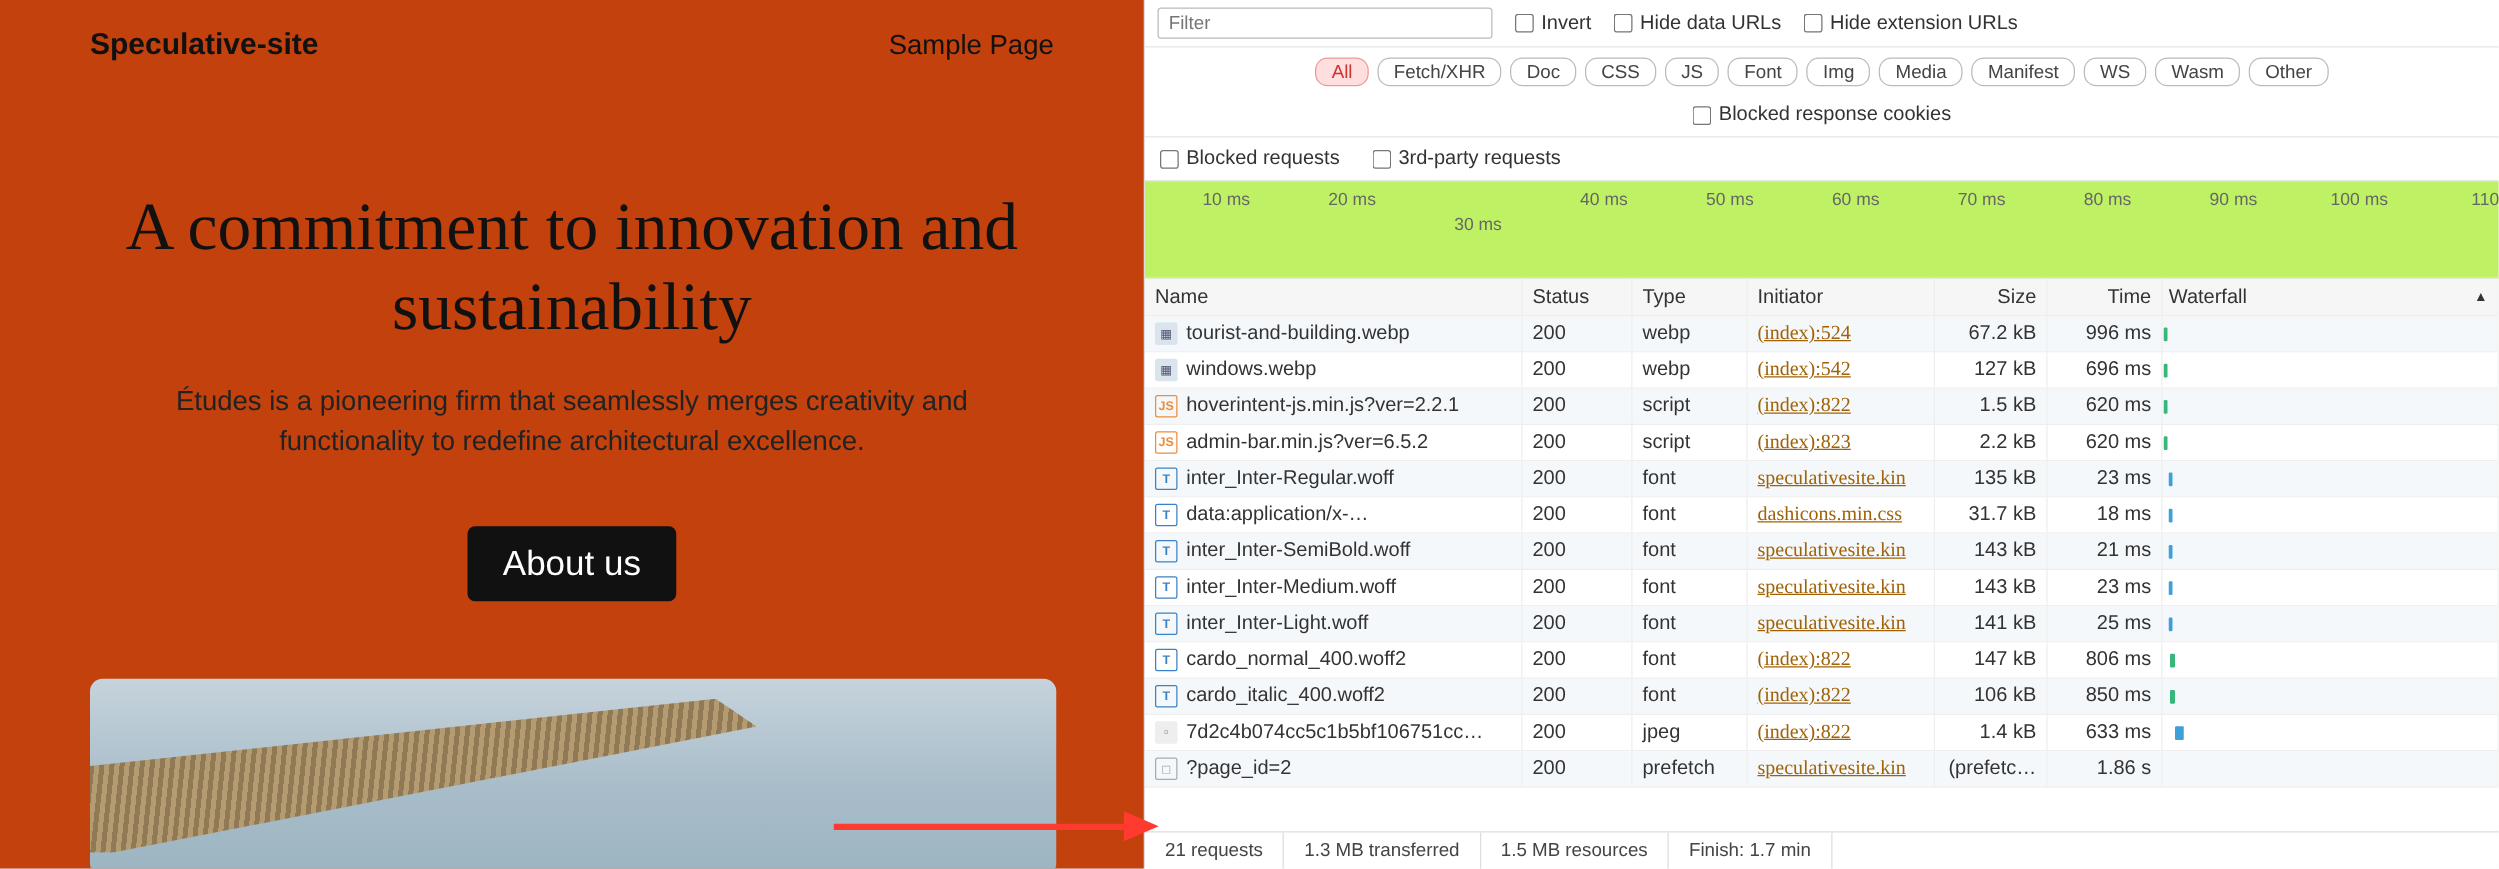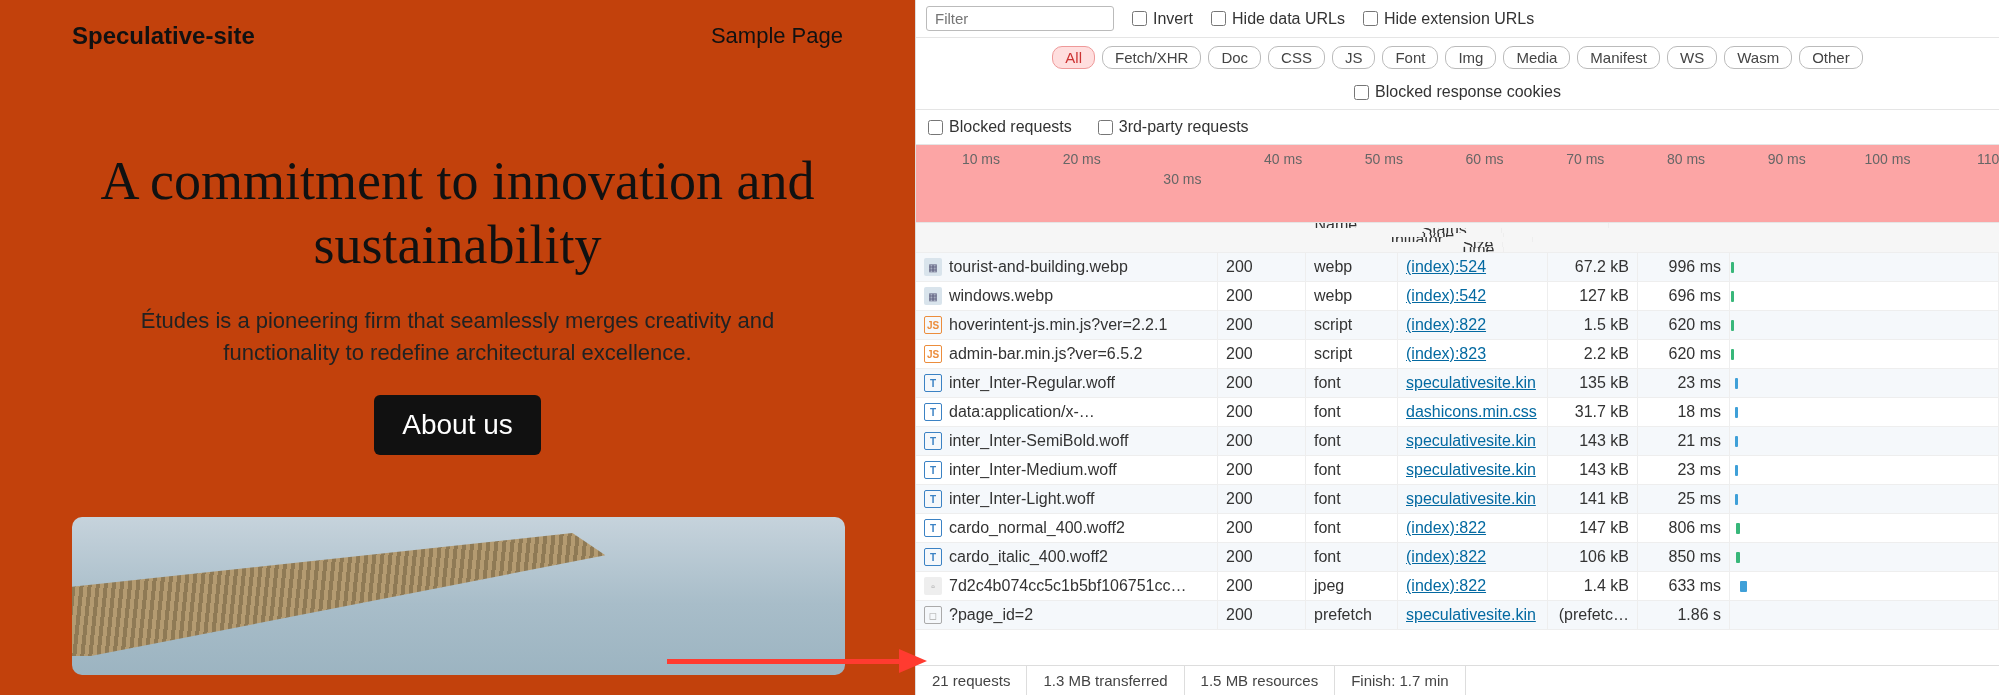--- a/index.html
+++ b/index.html
@@ -24,7 +24,7 @@
 
 .dt { flex:1; background:#fff; border-left:1px solid #ddd; display:flex; flex-direction:column; font-size:16px; color:#333; }
 .dt-row1 { display:flex; align-items:center; gap:18px; padding:6px 10px; border-bottom:1px solid #e5e5e5; }
-.filter-input { width:188px; padding:3px 8px; border:1px solid #bbb; border-radius:3px; font-size:15px; color:#a21caf; }
+.filter-input { width:268px; padding:3px 8px; border:1px solid #bbb; border-radius:3px; font-size:15px; color:#a21caf; }
 .chk { display:flex; align-items:center; gap:6px; color:#333; }
 .chk input { width:15px; height:15px; }
 

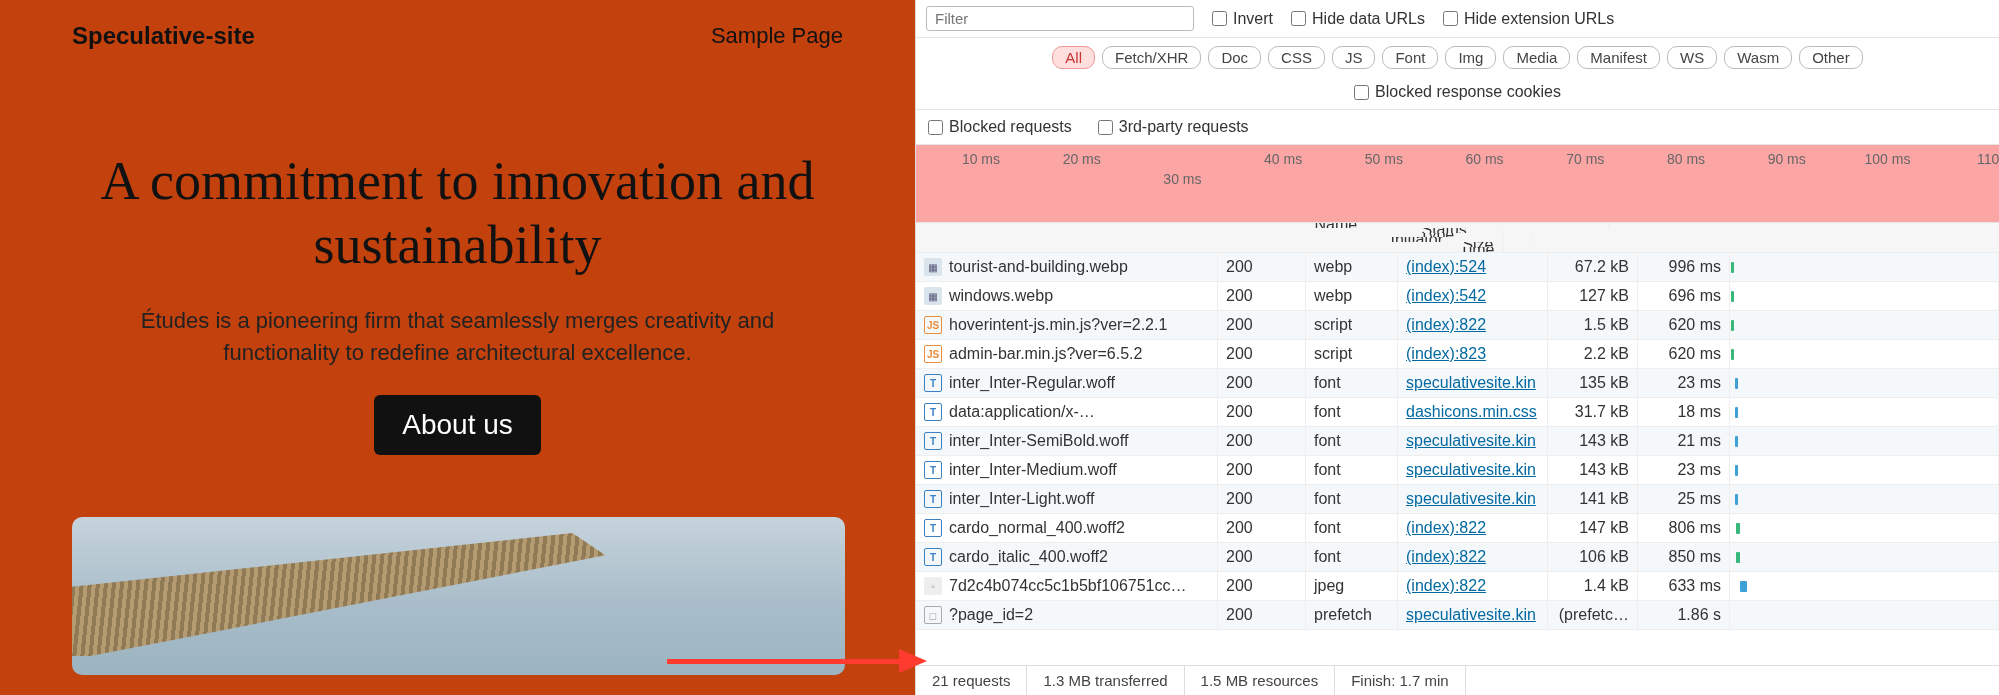--- a/index.html
+++ b/index.html
@@ -34,7 +34,7 @@
 
 .dt-row3 { display:flex; align-items:center; gap:26px; padding:8px 12px; border-bottom:1px solid #e5e5e5; }
 
-.timeline { height:78px; border-bottom:1px solid #e5e5e5; background:#fca5a5; position:relative; }
+.timeline { height:78px; border-bottom:1px solid #e5e5e5; background:#bef264; position:relative; }
 .tick { position:absolute; top:6px; font-size:14px; color:#666; transform:translateX(-50%); }
 
 .table { flex:1; overflow:auto; }

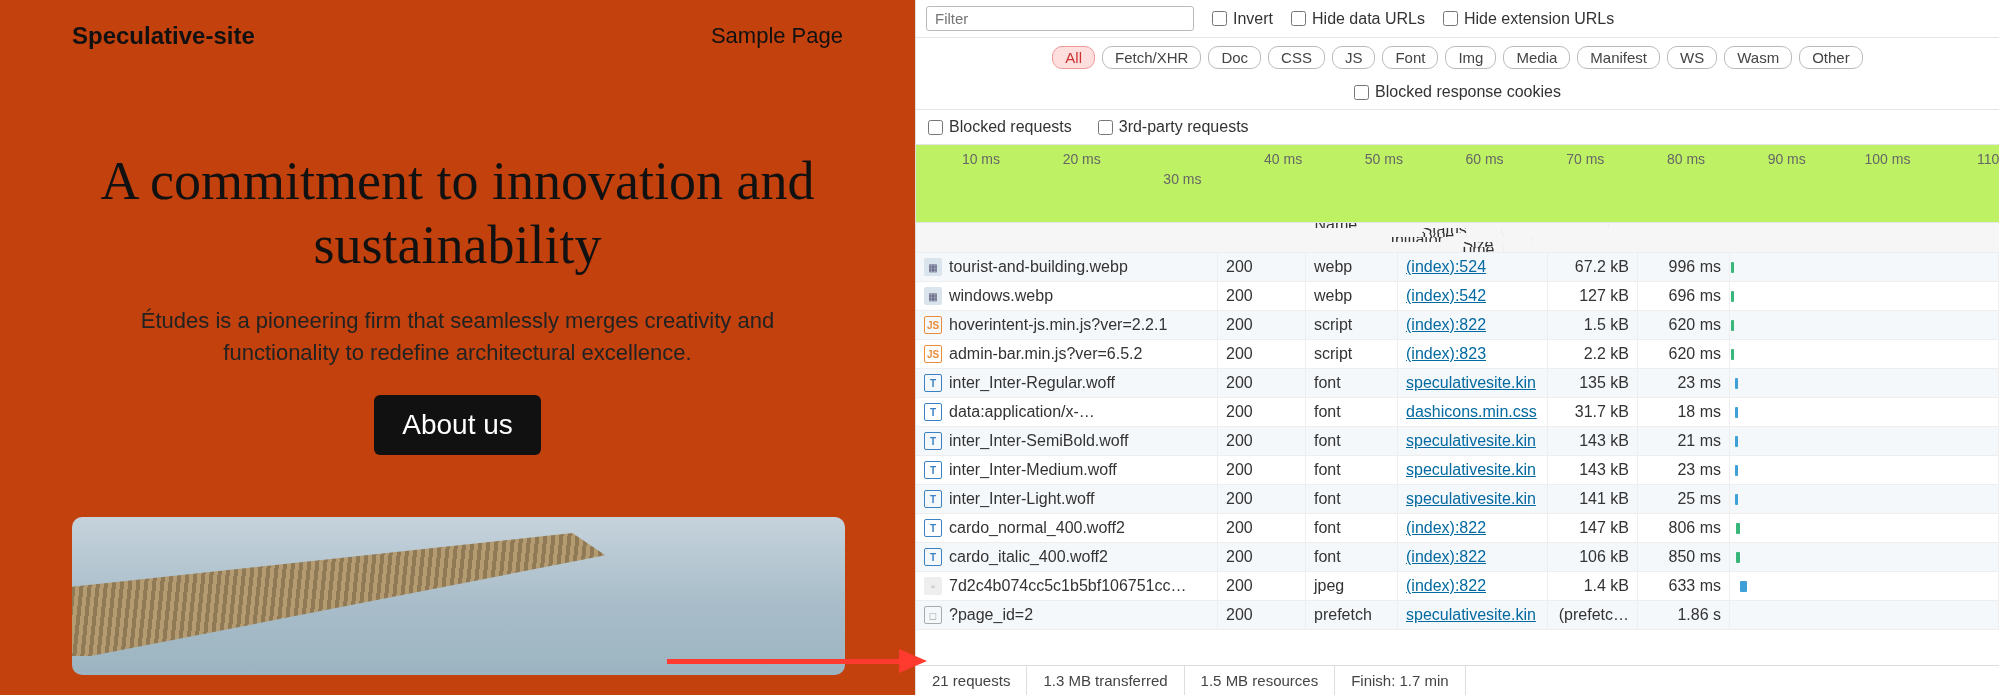--- a/index.html
+++ b/index.html
@@ -39,7 +39,7 @@
 
 .table { flex:1; overflow:auto; }
 .thead, .trow { display:flex; align-items:center; border-bottom:1px solid #eee; }
-.thead { background:#f6f6f6; font-weight:500; color:#333; height:30px; position:sticky; top:0;flex-direction:column; }
+.thead { background:#f6f6f6; font-weight:500; color:#333; height:30px; position:sticky; top:0; }
 .trow { height:29px; }
 .trow:nth-child(even){ background:#fff; }
 .trow:nth-child(odd){ background:#f5f8fb; }

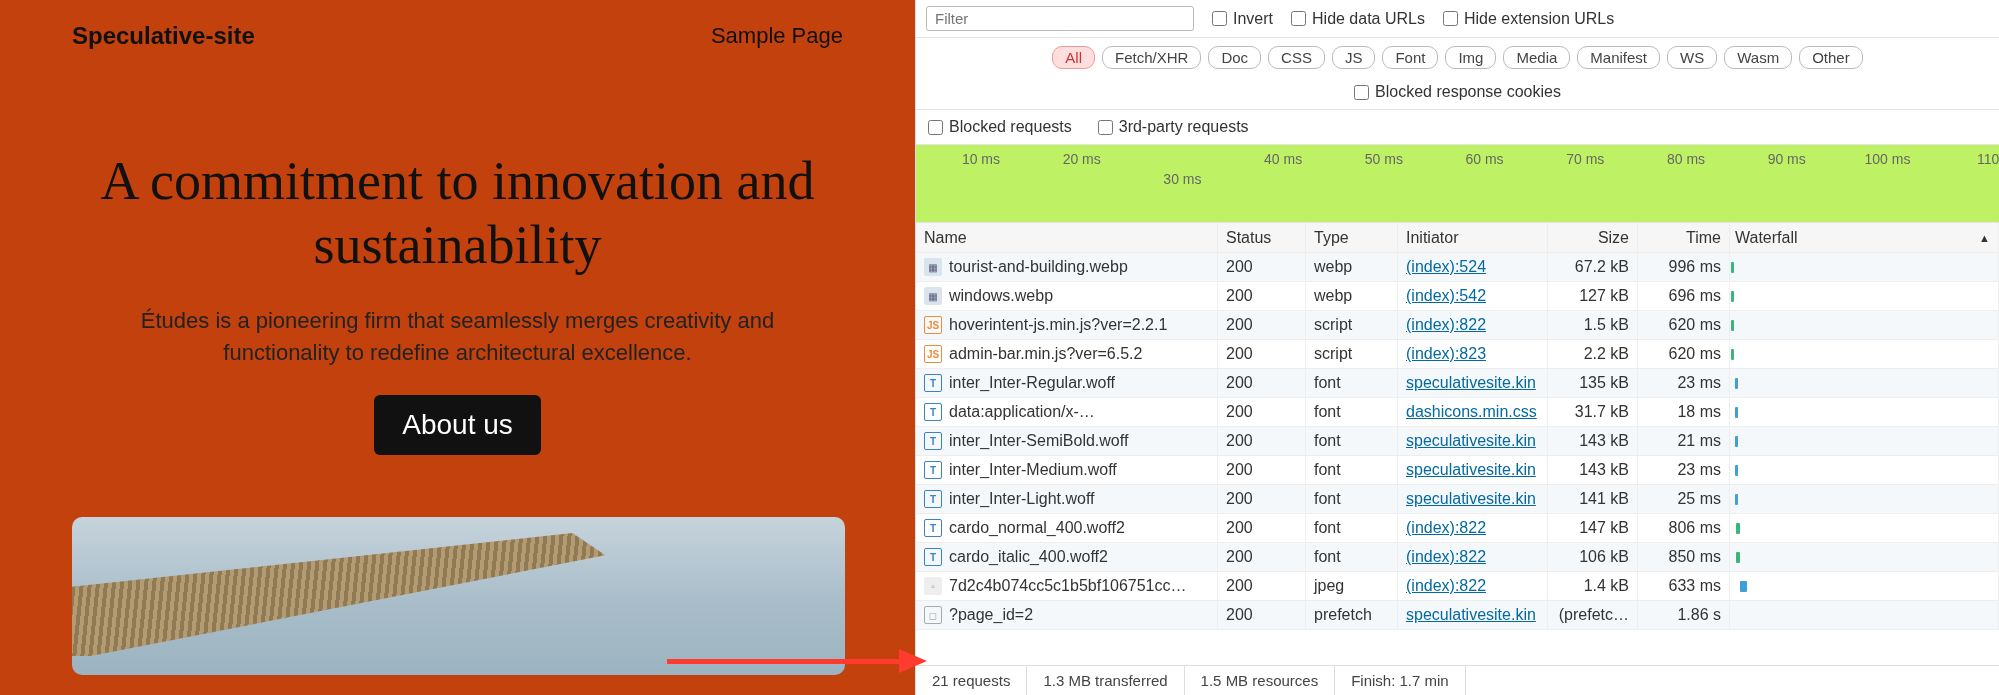--- a/index.html
+++ b/index.html
@@ -51,7 +51,7 @@
 .c-size{ width:90px; justify-content:flex-end; }
 .c-time{ width:92px; justify-content:flex-end; }
 .c-wf{ flex:1; position:relative; padding-left:5px;}
-.link { color:#0369a1; text-decoration:underline; }
+.link { color:#a16207; text-decoration:underline;font-family:Liberation Serif, serif; }
 .arrow-sort { margin-left:auto; font-size:11px; }
 .fi { width:18px; height:18px; display:inline-flex; align-items:center; justify-content:center; font-size:10px; border-radius:2px; flex-shrink:0; }
 .fi-img{ background:#d9e4ec; color:#557; }

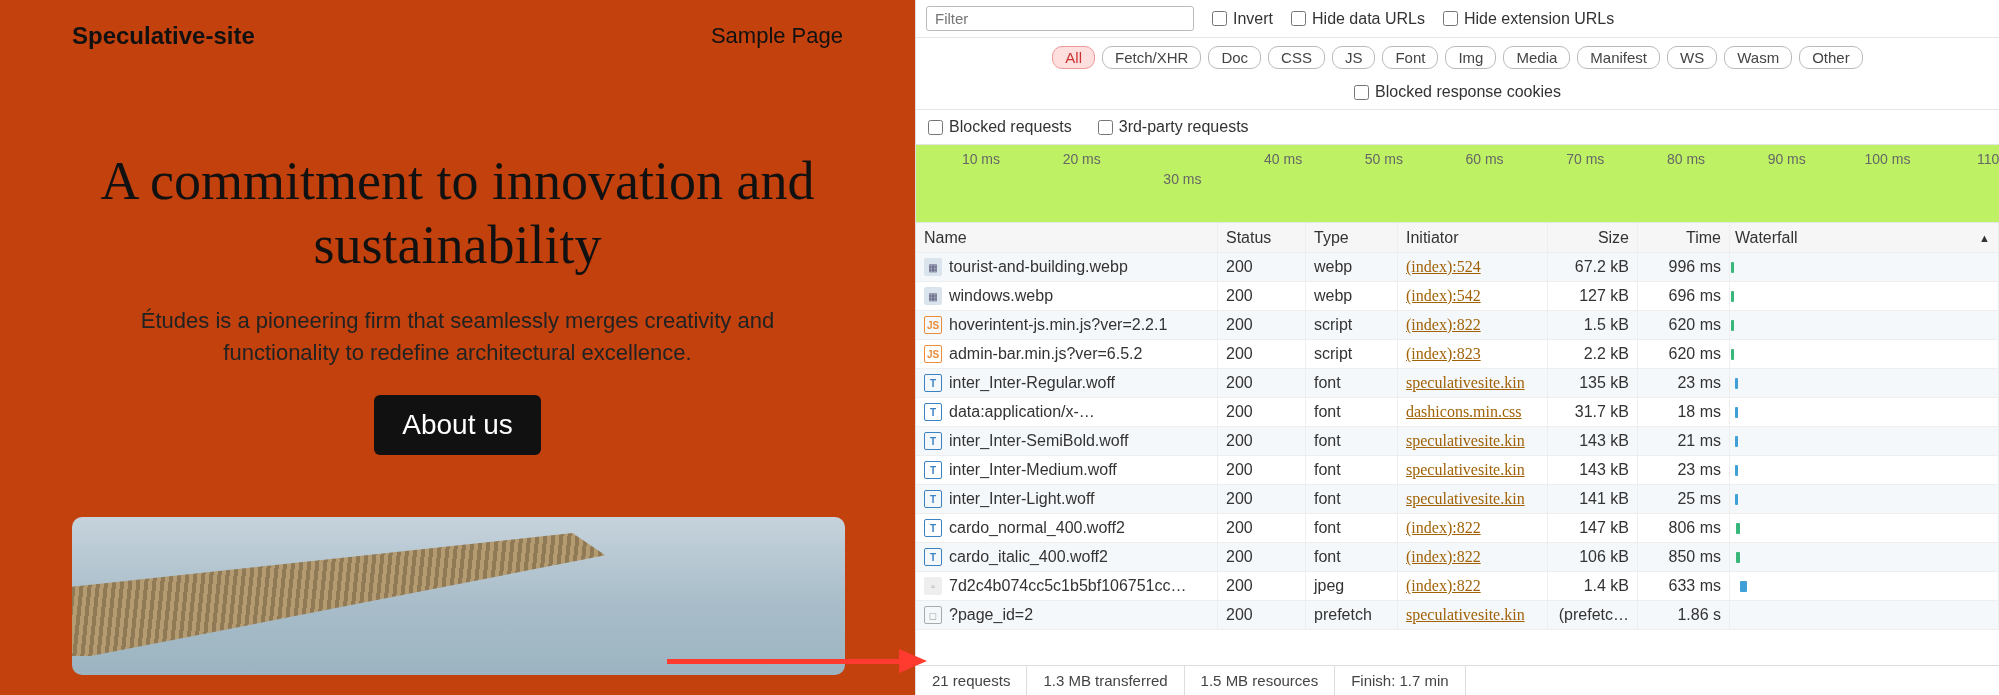--- a/index.html
+++ b/index.html
@@ -12,7 +12,7 @@
 .site-nav { font-size: 22px; color: #111; }
 .hero { text-align: center; }
 .hero-heading { font-family: Georgia, serif; font-size: 54px; font-weight: 400; line-height: 1.18; color: #111; margin-bottom: 28px; }
-.hero-sub { font-size: 22px; color: #222; line-height: 1.45; margin-bottom: 26px; max-width: 720px; margin-left: auto; margin-right: auto; }
+.hero-sub { font-size: 22px; color: #222; line-height: 1.45; margin-bottom: 52px; max-width: 720px; margin-left: auto; margin-right: auto; }
 .about-btn { background: #111; color: #fff; border: none; font-size: 28px; padding: 14px 28px; border-radius: 6px; cursor: pointer; }
 .hero-img { margin-top: 62px; width: 773px; height: 158px; border-radius: 10px; background: linear-gradient(180deg,#c6d3dc 0%,#a8bdc9 55%,#9cb4c1 100%); position: relative; overflow: hidden; margin-left:auto; margin-right:auto;}
 .roof { position:absolute; left:-2%; top:10%; width:71%; height:78%; background: repeating-linear-gradient(96deg,#b49b71 0 4px,#8f7a55 4px 8px); clip-path: polygon(0 45%, 94% 0, 100% 18%, 6% 100%, 0 100%); border-top-right-radius: 10px; }

